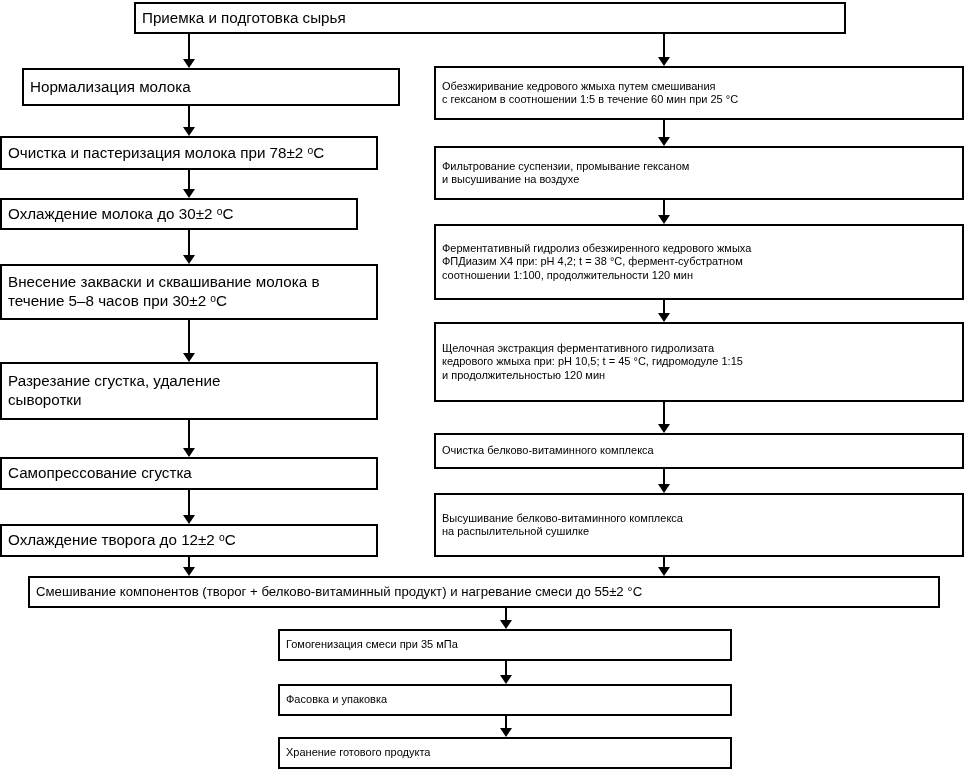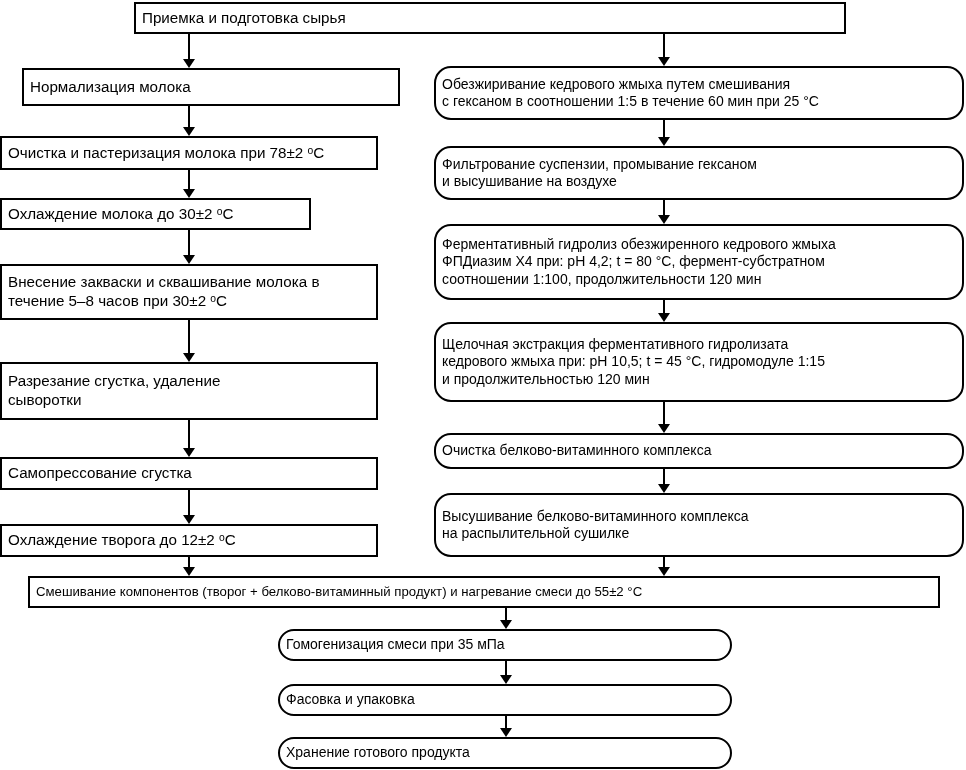--- a/index.html
+++ b/index.html
@@ -38,7 +38,7 @@
     white-space: pre-line;
   }
   .fs15 { font-size: 15.2px; }
-  .fs14 { font-size: 14px; border-radius: 17px; }
+  .fs14 { font-size: 11px; }
   .fs13 { font-size: 13.2px; }
 
   

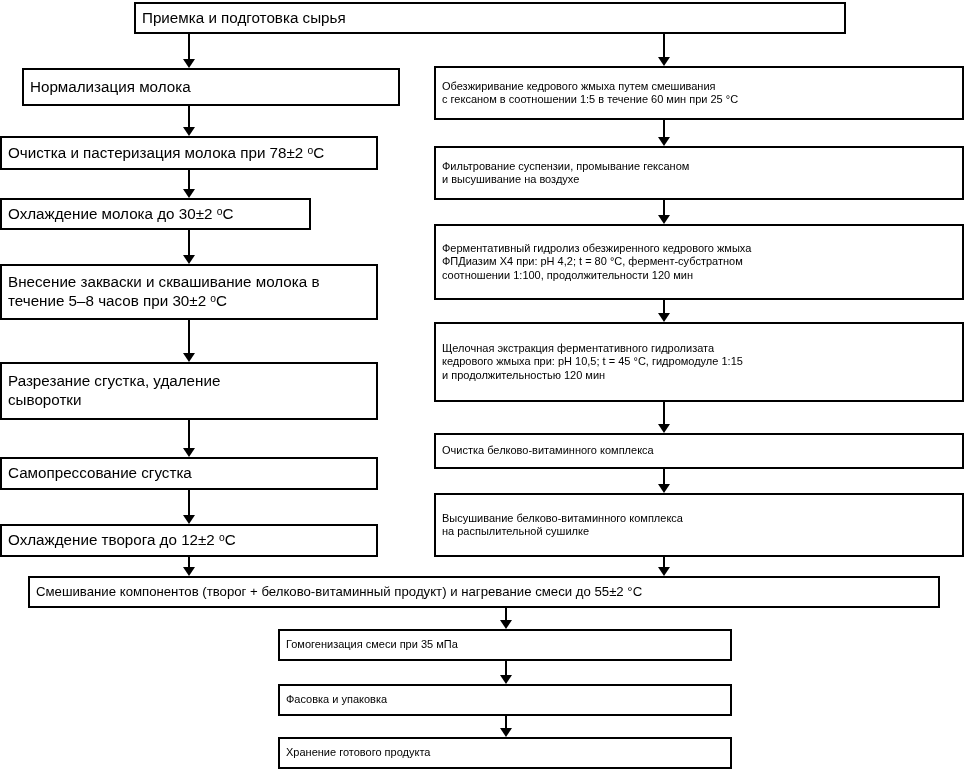--- a/index.html
+++ b/index.html
@@ -79,7 +79,7 @@
     <span class="txt">Очистка и пастеризация молока при 78±2 ᵒС</span>
   </div>
 
-  <div class="node fs15" style="left: 0px; top: 198px; width: 311px; height: 32px;">
+  <div class="node fs15" style="left: 0px; top: 198px; width: 358px; height: 32px;">
     <span class="txt">Охлаждение молока до 30±2 ᵒС</span>
   </div>
 

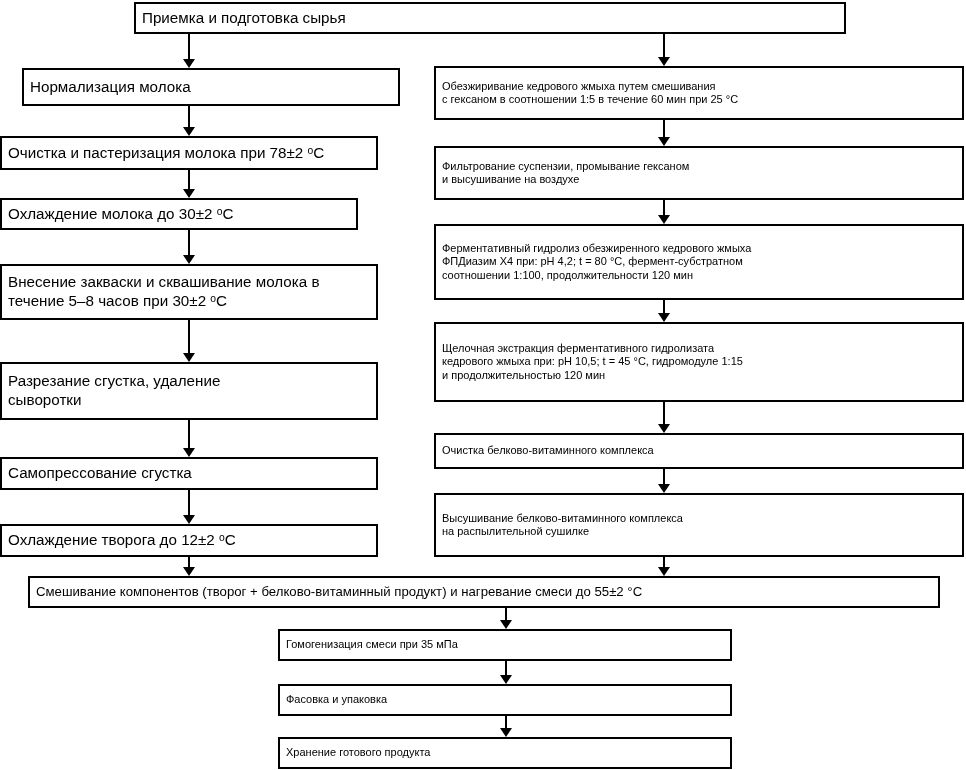--- a/index.html
+++ b/index.html
@@ -113,7 +113,7 @@
 
   <div class="node fs14" style="left: 434px; top: 224px; width: 530px; height: 76px;">
     <span class="txt">Ферментативный гидролиз обезжиренного кедрового жмыха
-ФПДиазим Х4 при: pH 4,2; t = 80 °С, фермент-субстратном
+ФПДиазим Х4 при: pH 4,2; t = 38 °С, фермент-субстратном
 соотношении 1:100, продолжительности 120 мин</span>
   </div>
 

